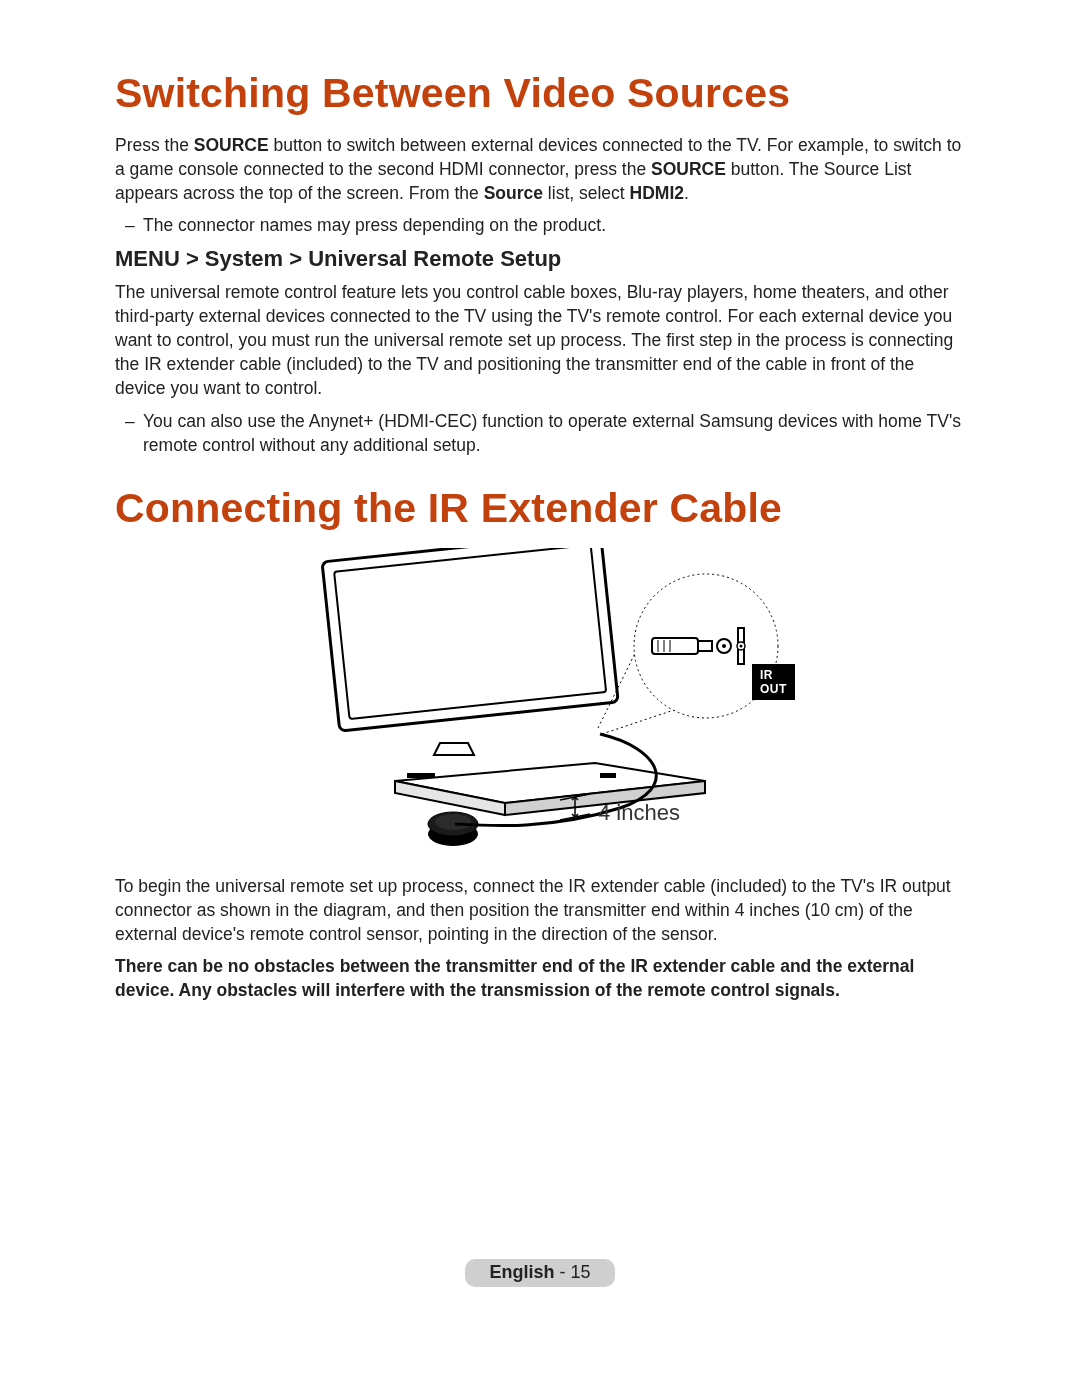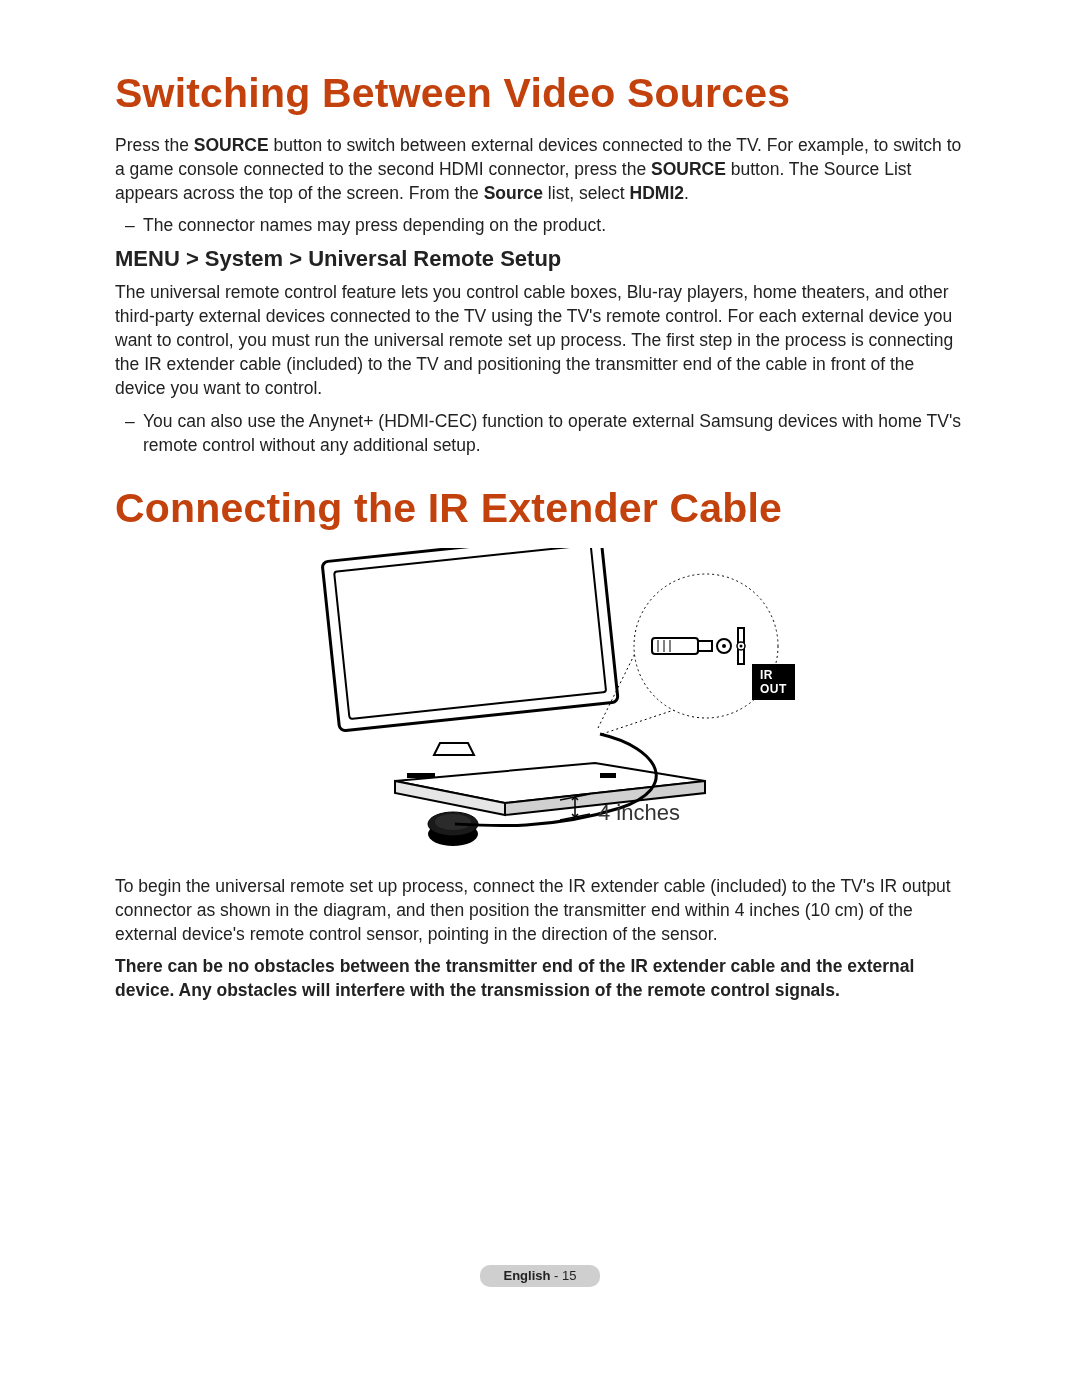--- a/index.html
+++ b/index.html
@@ -61,7 +61,7 @@
     background: #cfcfcf;
     border-radius: 10px;
     padding: 3px 24px 4px;
-    font-size: 13px;
+    font-size: 18px;
   }
   .pill .lang { font-weight: 700; }
   .ir-label-box {

